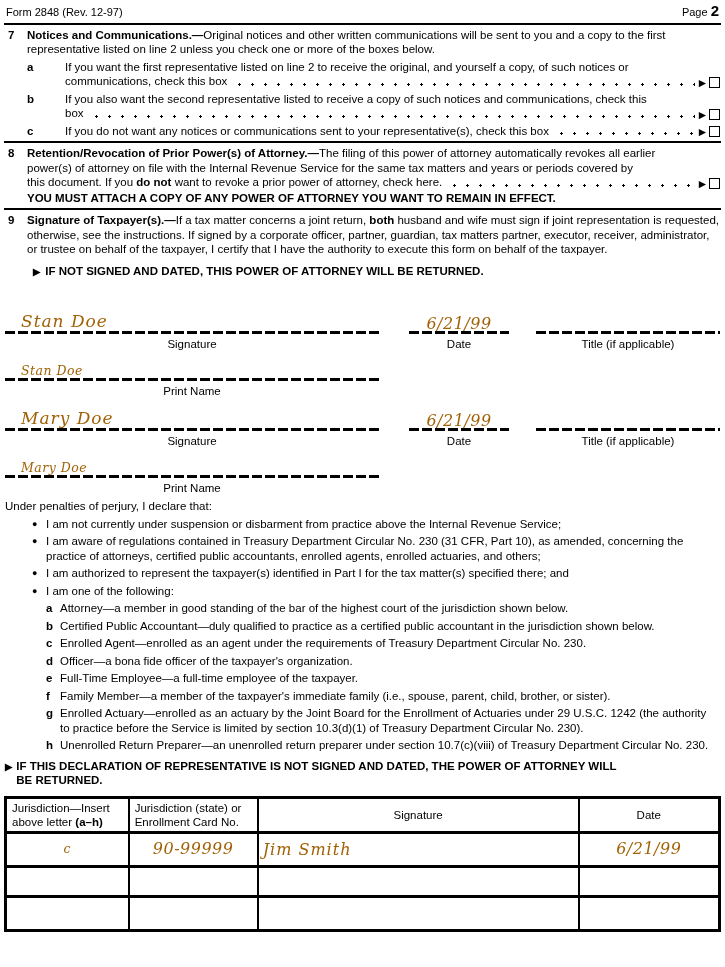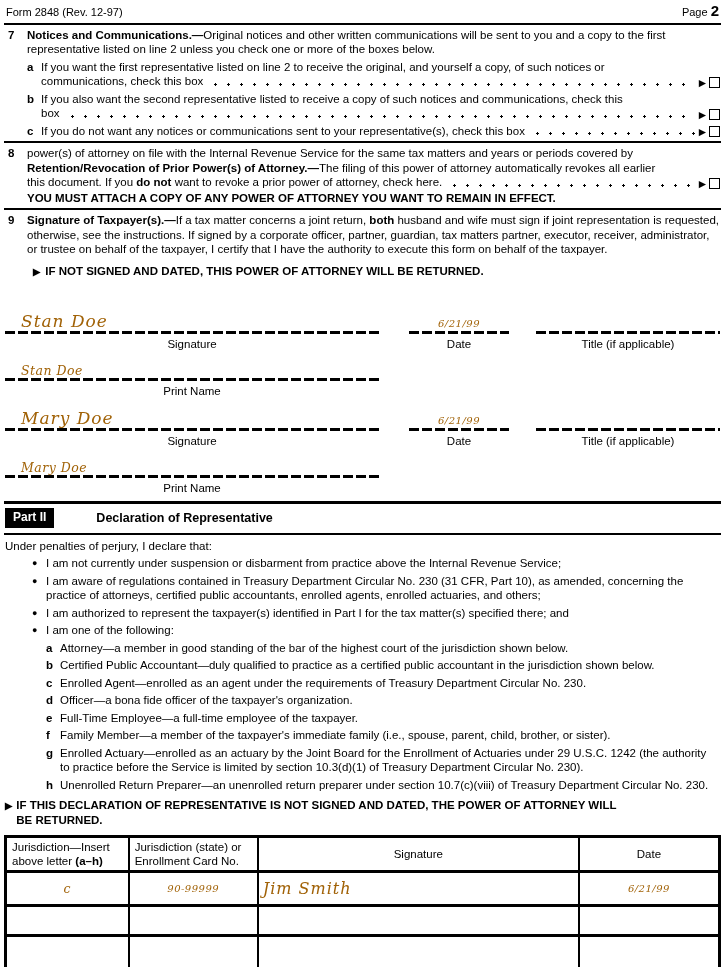--- a/index.html
+++ b/index.html
@@ -27,7 +27,7 @@
 
   .check-item { display: flex; margin-top: 3px; }
   .item-letter { width: 14px; font-weight: bold; flex-shrink: 0; }
-  .item-body { flex: 1; }
+  .item-body { flex: 1; margin-left: 24px; }
 
   .leader-line { display: flex; align-items: flex-end; }
   .leader-dots { flex: 1; align-self: flex-end; height: 5px; margin: 0 4px 2px 10px;

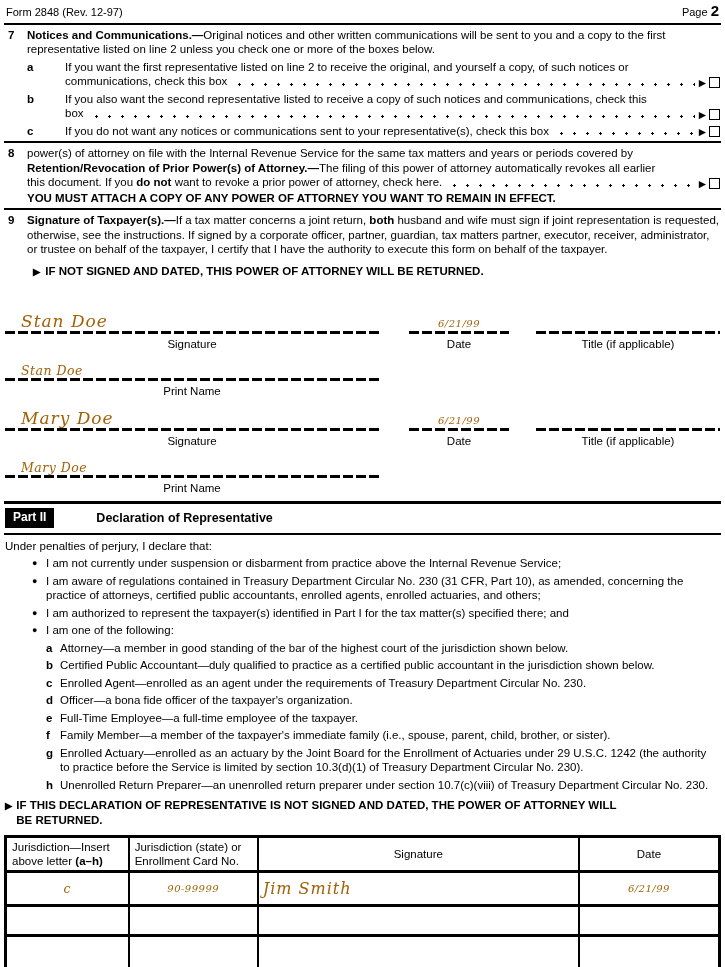--- a/index.html
+++ b/index.html
@@ -155,8 +155,8 @@
   <div class="sec">
     <div class="sec-num">8</div>
     <div class="sec-body">
+      <div class="line"><span class="sec-title">Retention/Revocation of Prior Power(s) of Attorney.—</span><span>The filing of this power of attorney automatically revokes all earlier</span></div>
       <div class="line">power(s) of attorney on file with the Internal Revenue Service for the same tax matters and years or periods covered by</div>
-      <div class="line"><span class="sec-title">Retention/Revocation of Prior Power(s) of Attorney.—</span><span>The filing of this power of attorney automatically revokes all earlier</span></div>
       <div class="leader-line">
         <span><span>this document. If you </span><b>do not</b><span> want to revoke a prior power of attorney, check here.</span></span>
         <span class="leader-dots"></span>

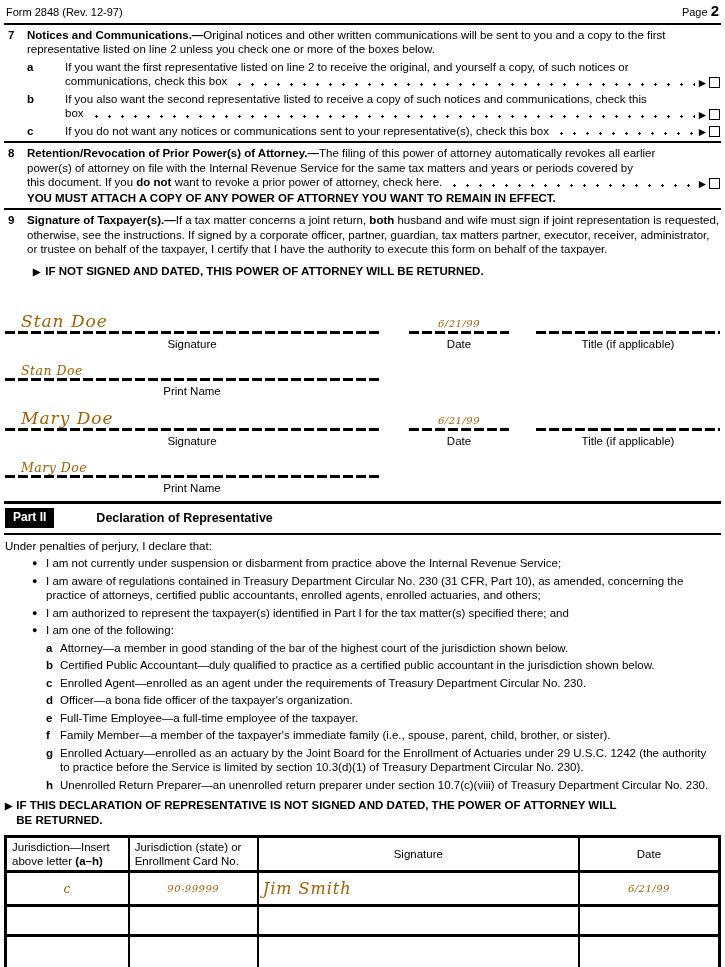--- a/index.html
+++ b/index.html
@@ -55,7 +55,7 @@
   .script { font-family: "DejaVu Serif", serif; font-style: italic; font-size: 17px;
             line-height: 19px; color: #a16207; letter-spacing: 1px; }
   .script.small { font-size: 12.5px; line-height: 15px; letter-spacing: 0.5px; }
-  .script.mid { font-size: 10px; line-height: 15px; letter-spacing: 0.5px; margin-top: 32px; }
+  .script.mid { font-size: 16px; line-height: 15px; letter-spacing: 0.5px; margin-top: 32px; }
   .dash-line { height: 3px;
     background: repeating-linear-gradient(90deg, #000 0 10px, transparent 10px 13px); }
   .fill-label { text-align: center; padding-top: 3px; font-size: 11.5px; }

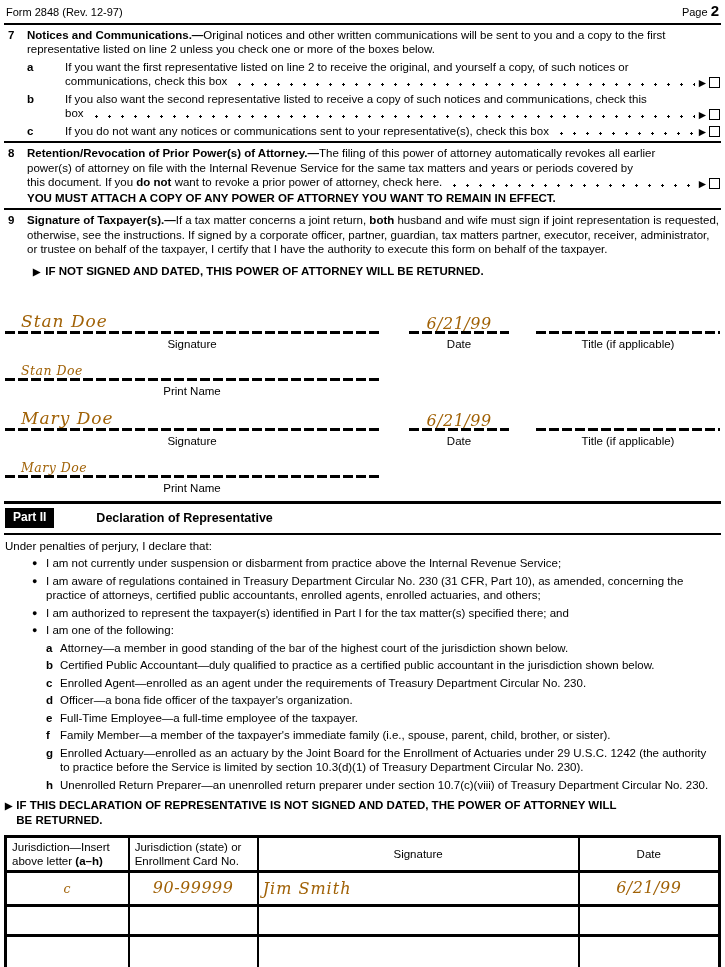--- a/index.html
+++ b/index.html
@@ -253,10 +253,6 @@
     </div>
   </div>
 
-  <div class="part2-hdr">
-    <span class="part-badge">Part II</span>
-    <span class="part2-title">Declaration of Representative</span>
-  </div>
 
   <div class="decl">
     <div class="decl-intro">Under penalties of perjury, I declare that:</div>

